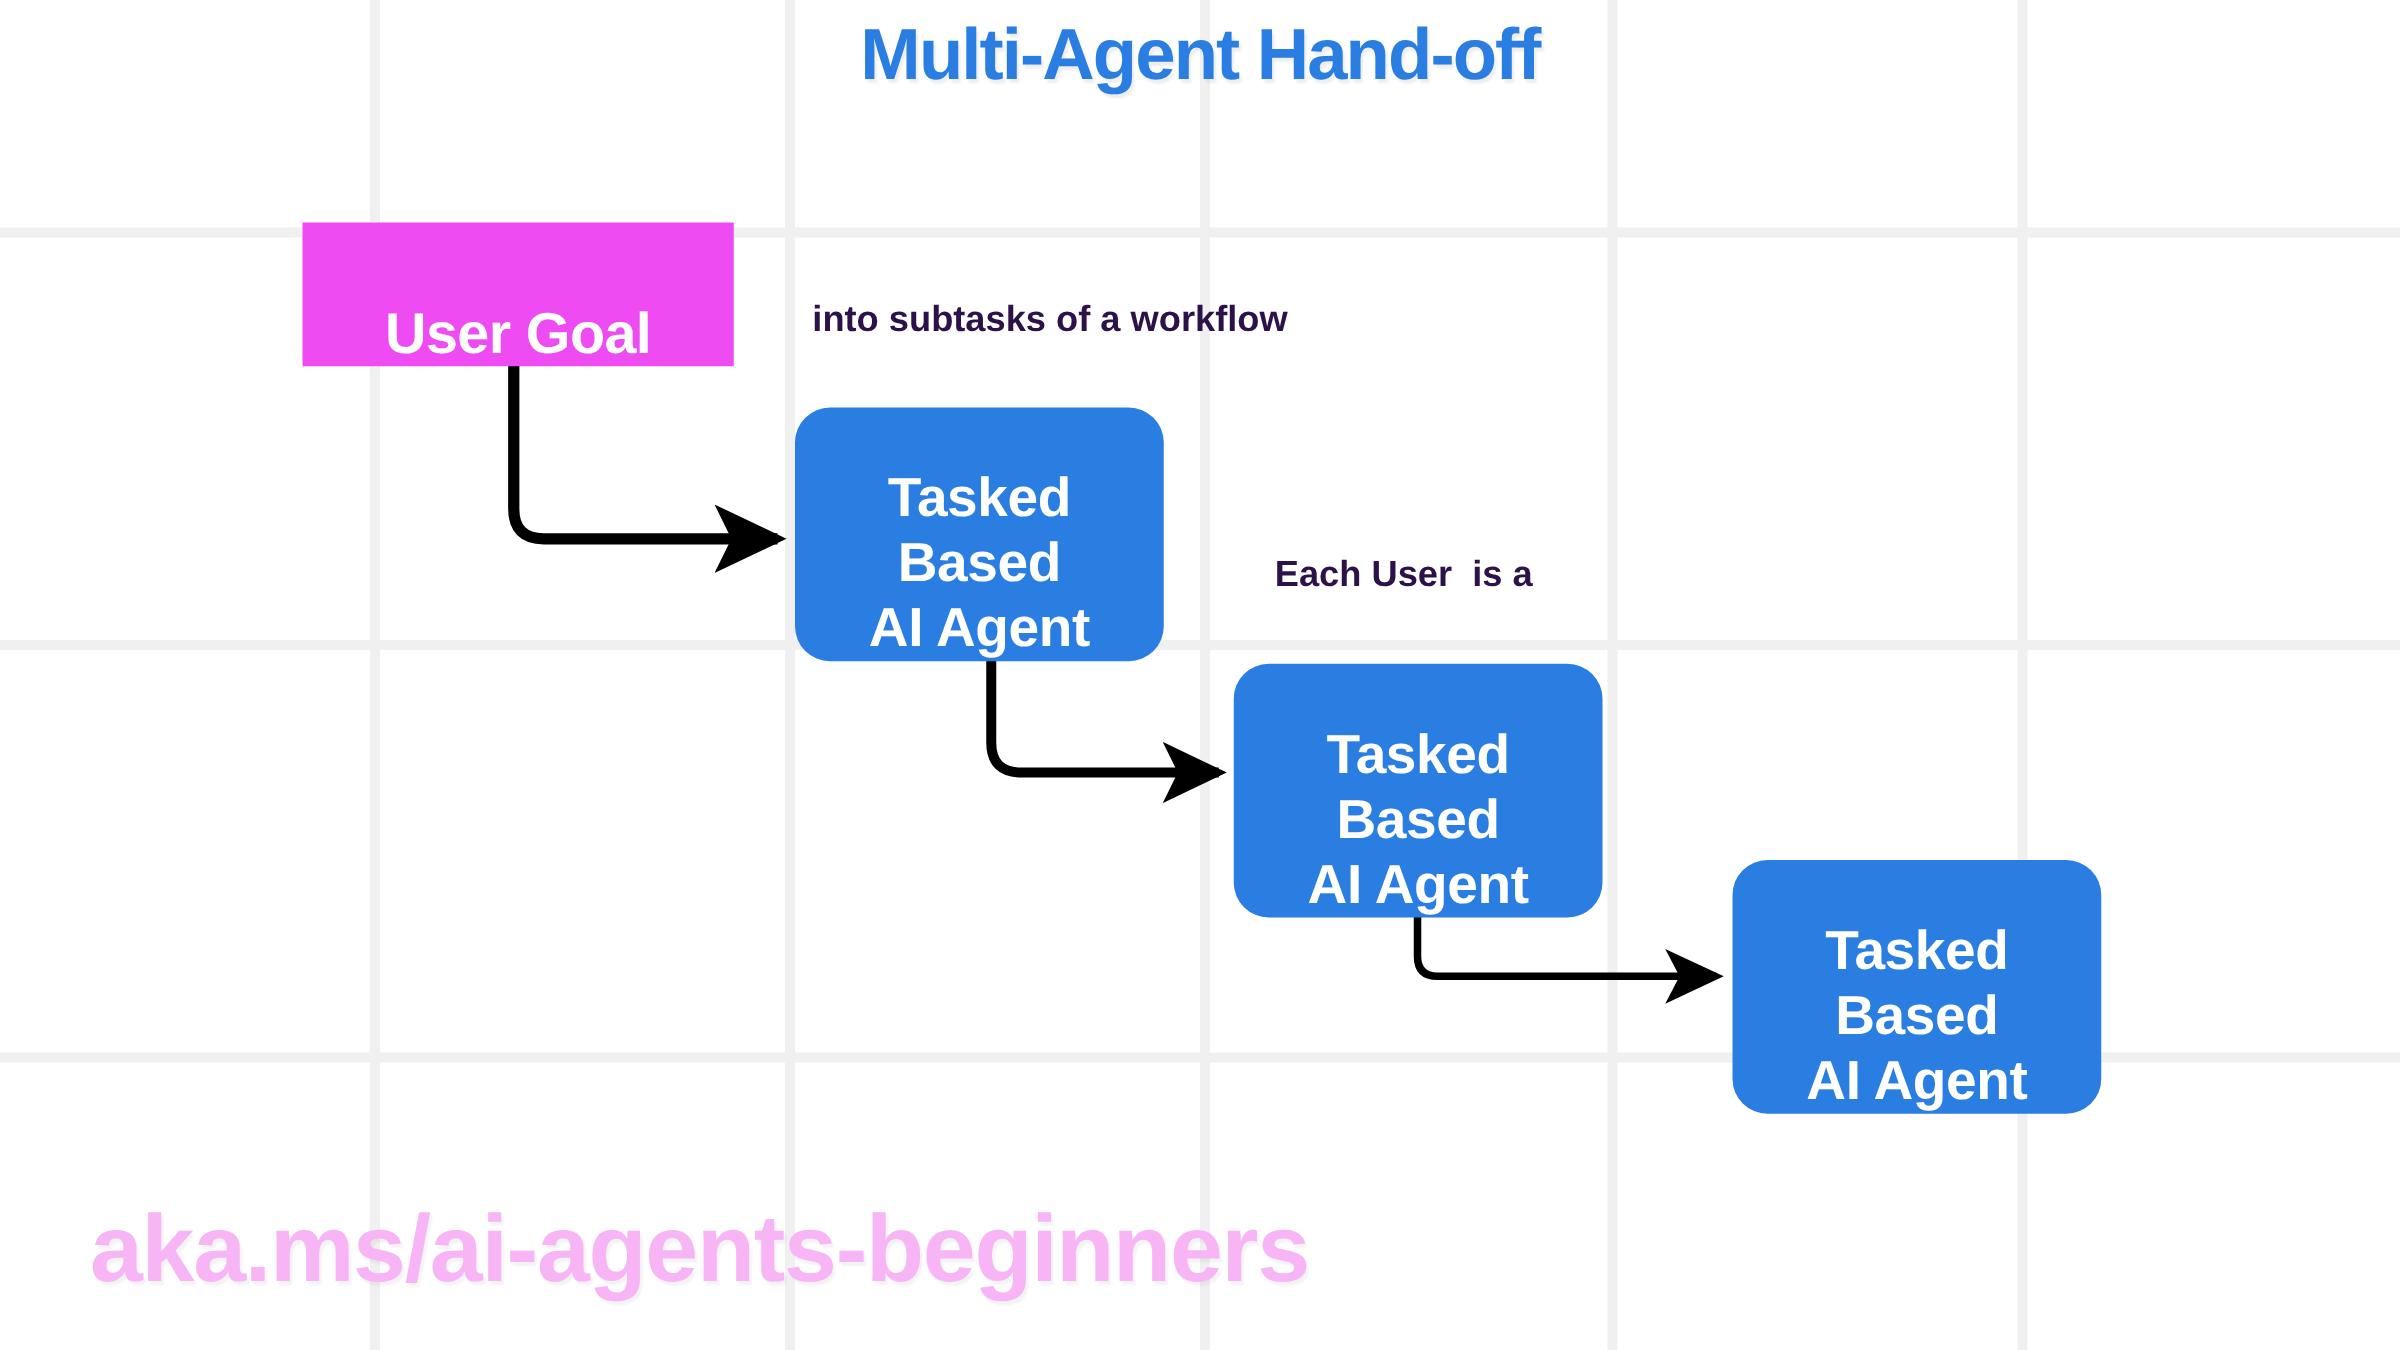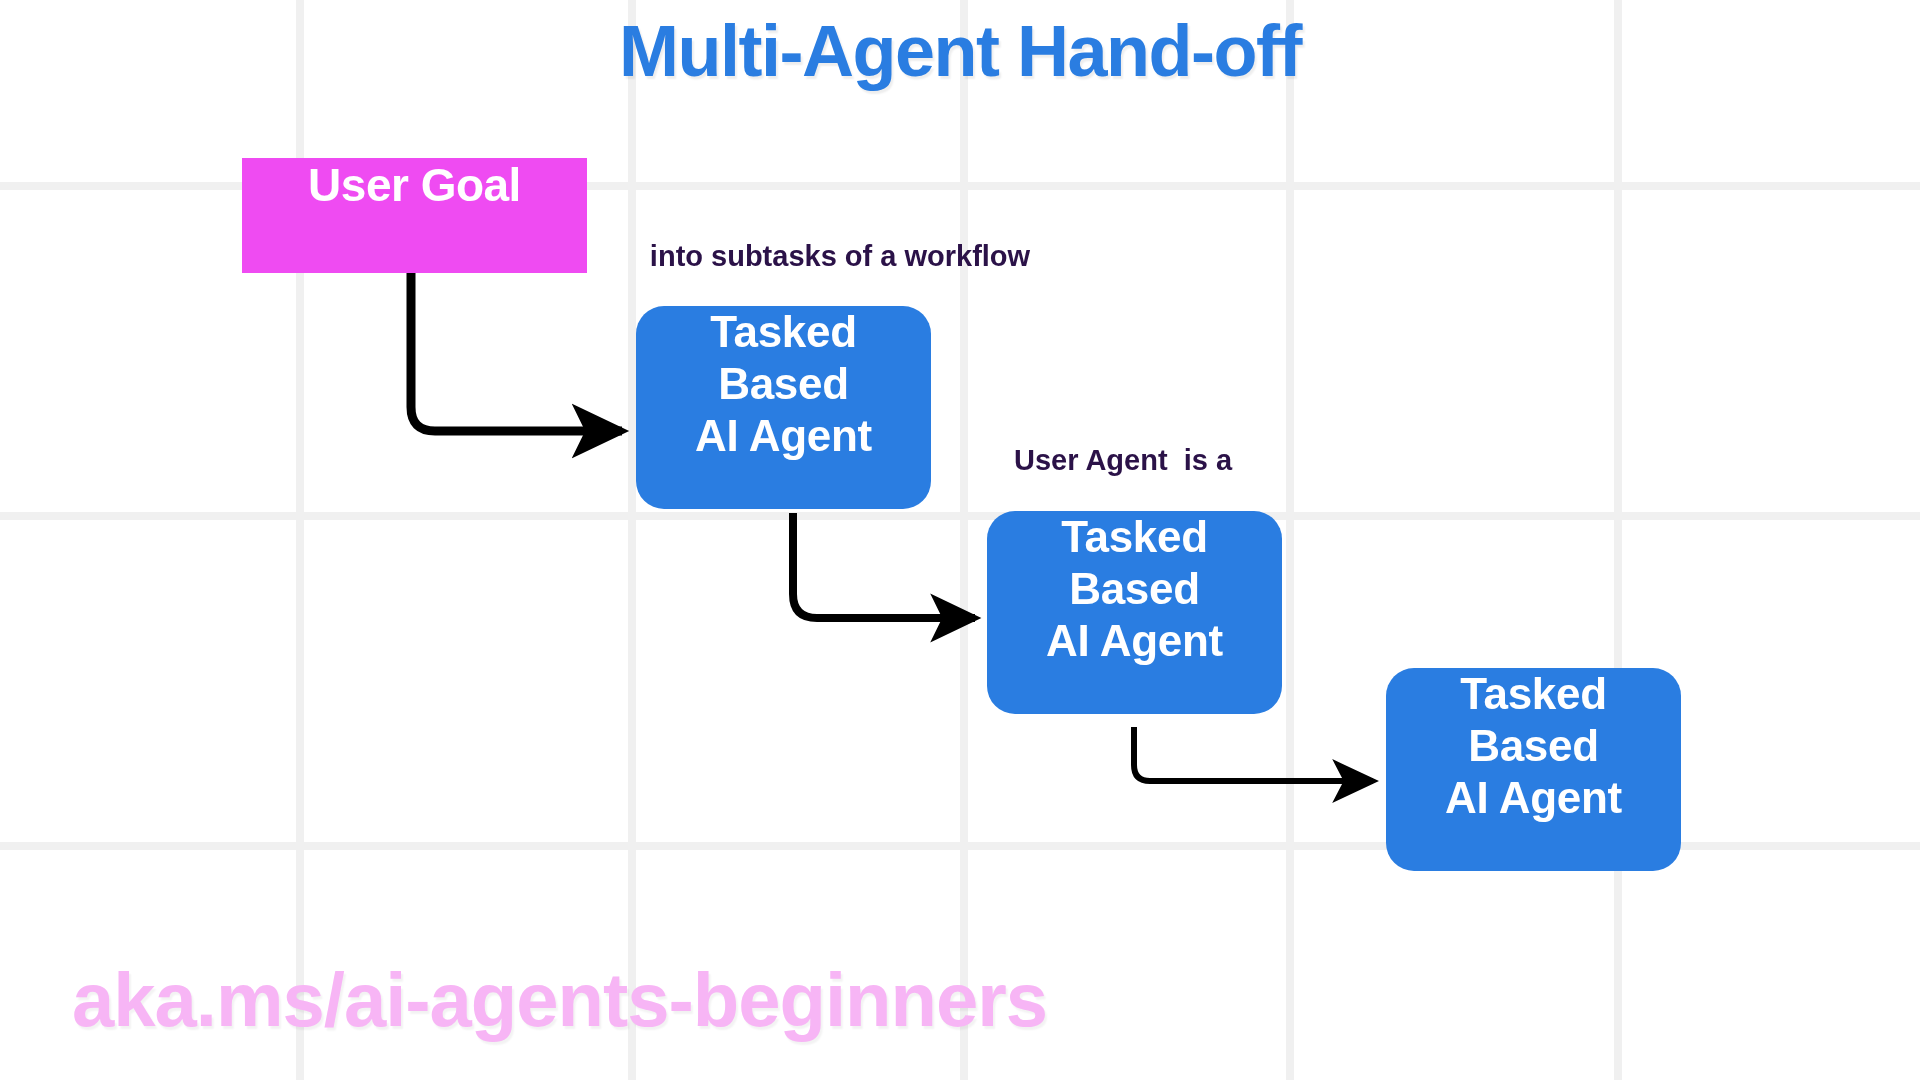--- a/index.html
+++ b/index.html
@@ -45,7 +45,7 @@
     right: 0;
     top: 14px;
     text-align: center;
-    font-size: 72px;
+    font-size: 58px;
     line-height: 1.05;
     font-weight: 700;
     letter-spacing: -1.5px;

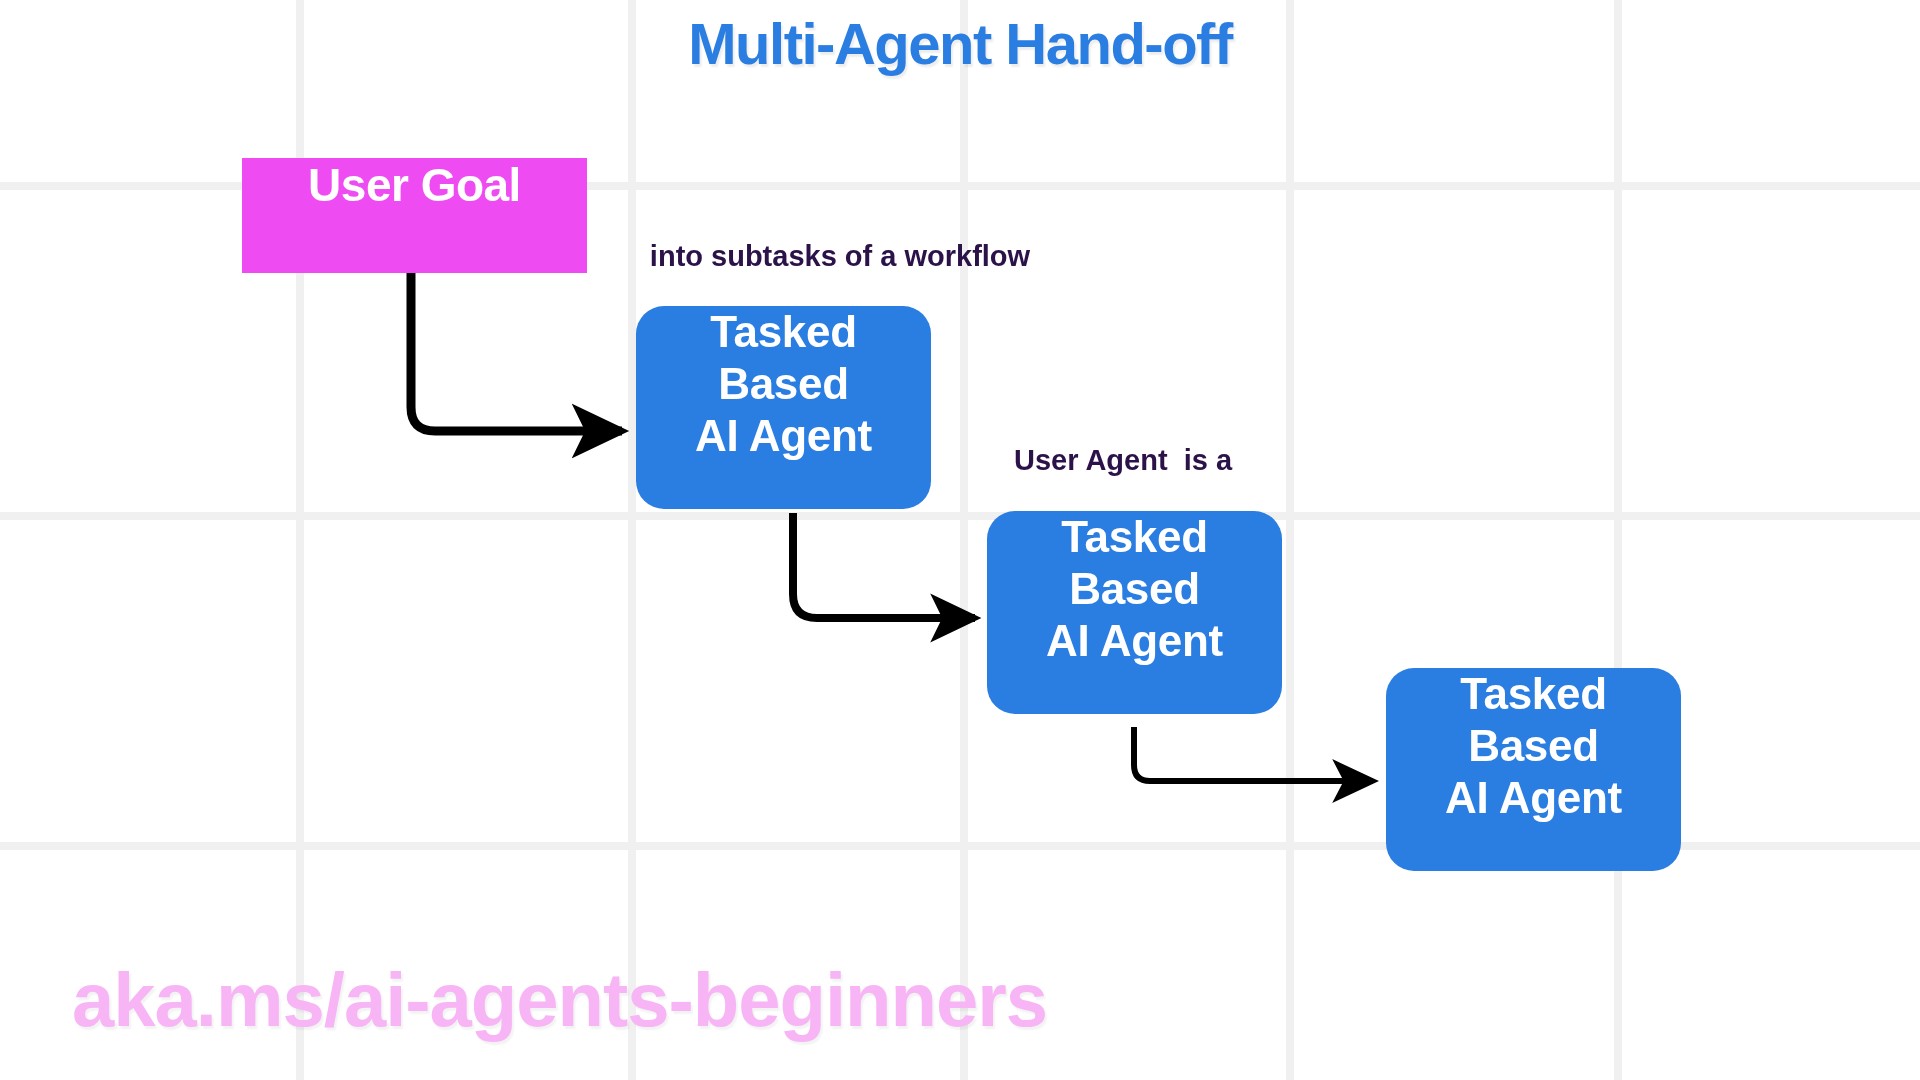--- a/index.html
+++ b/index.html
@@ -61,10 +61,11 @@
     display: flex;
     flex-direction: column;
     align-items: center;
-    justify-content: flex-start;
+    justify-content: flex-end;
     color: #ffffff;
     font-weight: 700;
     text-align: center;
+    margin-top: 20px;
   }
   .node-goal {
     background: #ef4bf2;

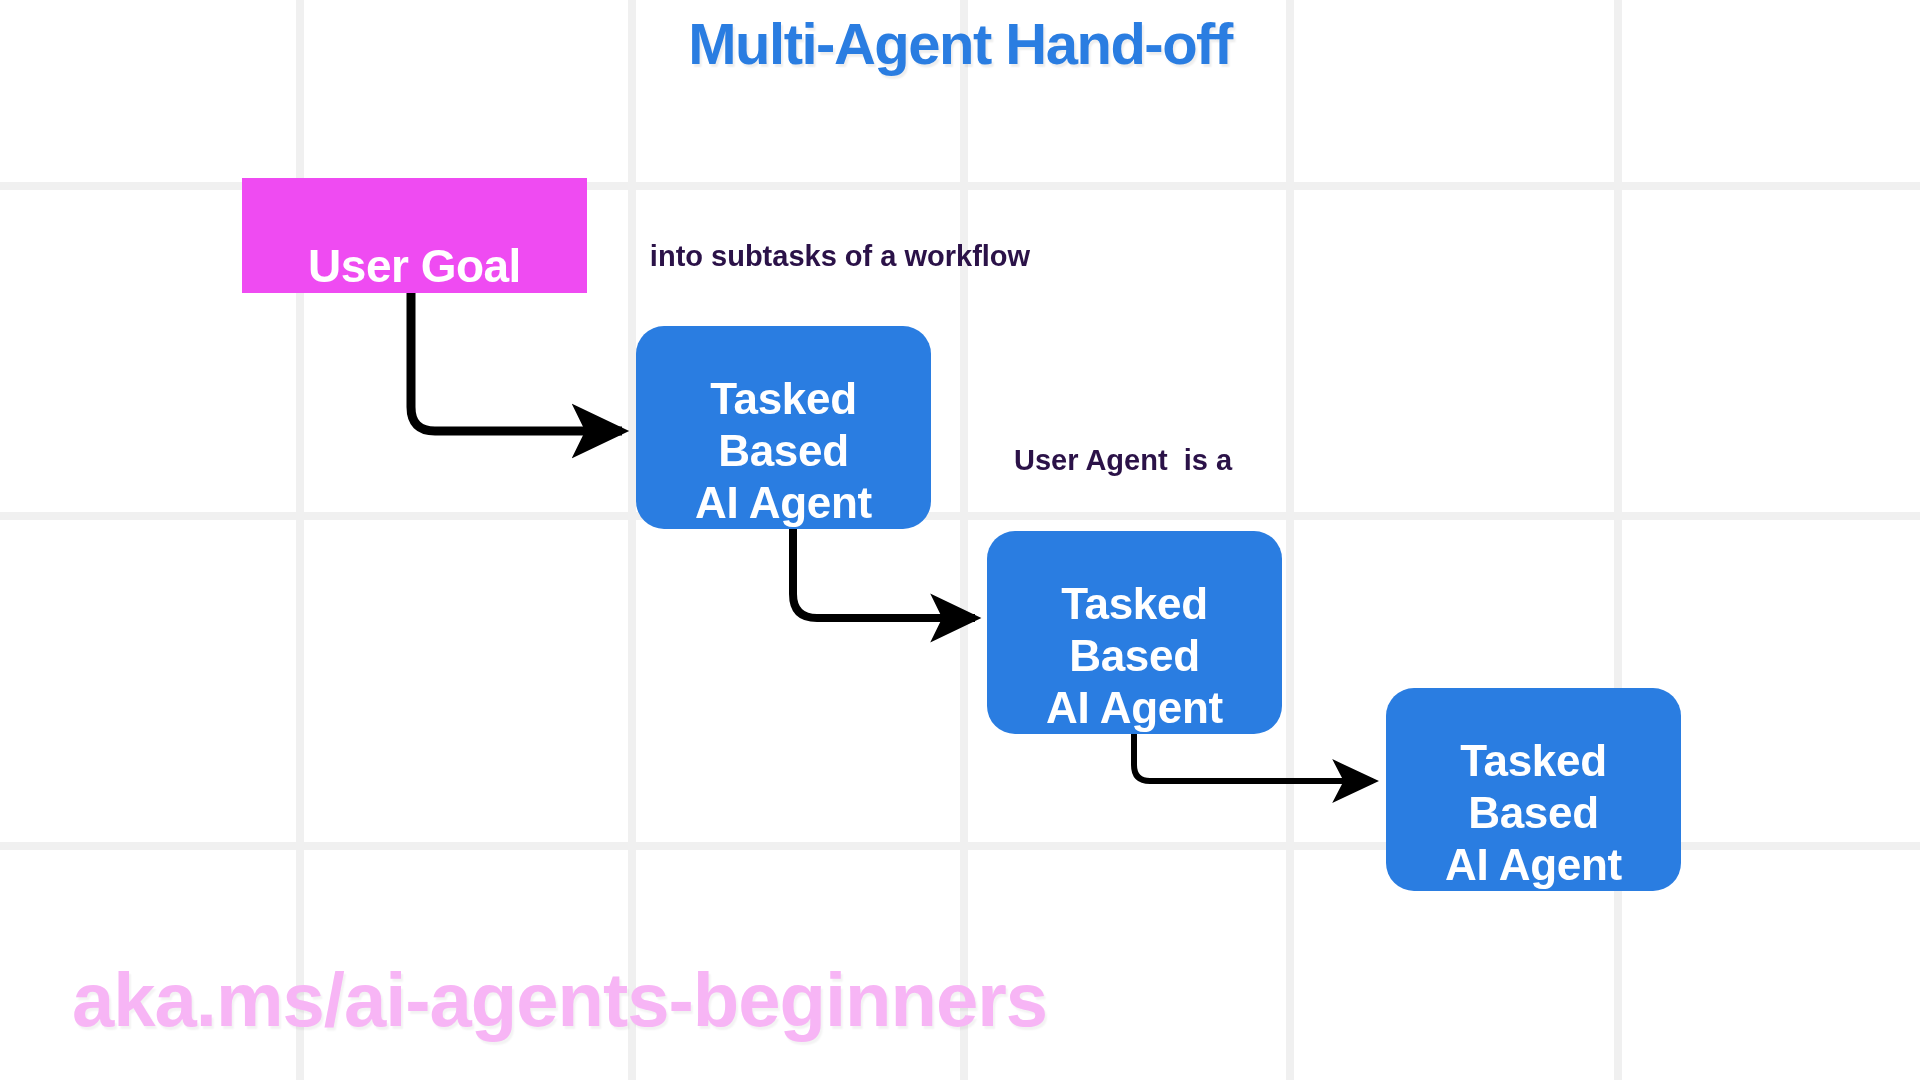--- a/index.html
+++ b/index.html
@@ -165,7 +165,7 @@
   </div>
 
   <div class="annotation" style="left:958px; top:372px; width:330px;">
-    <div>User Agent  is a</div>
+    <div>Each User  is a</div>
     <div>step in a workflow</div>
   </div>
 

